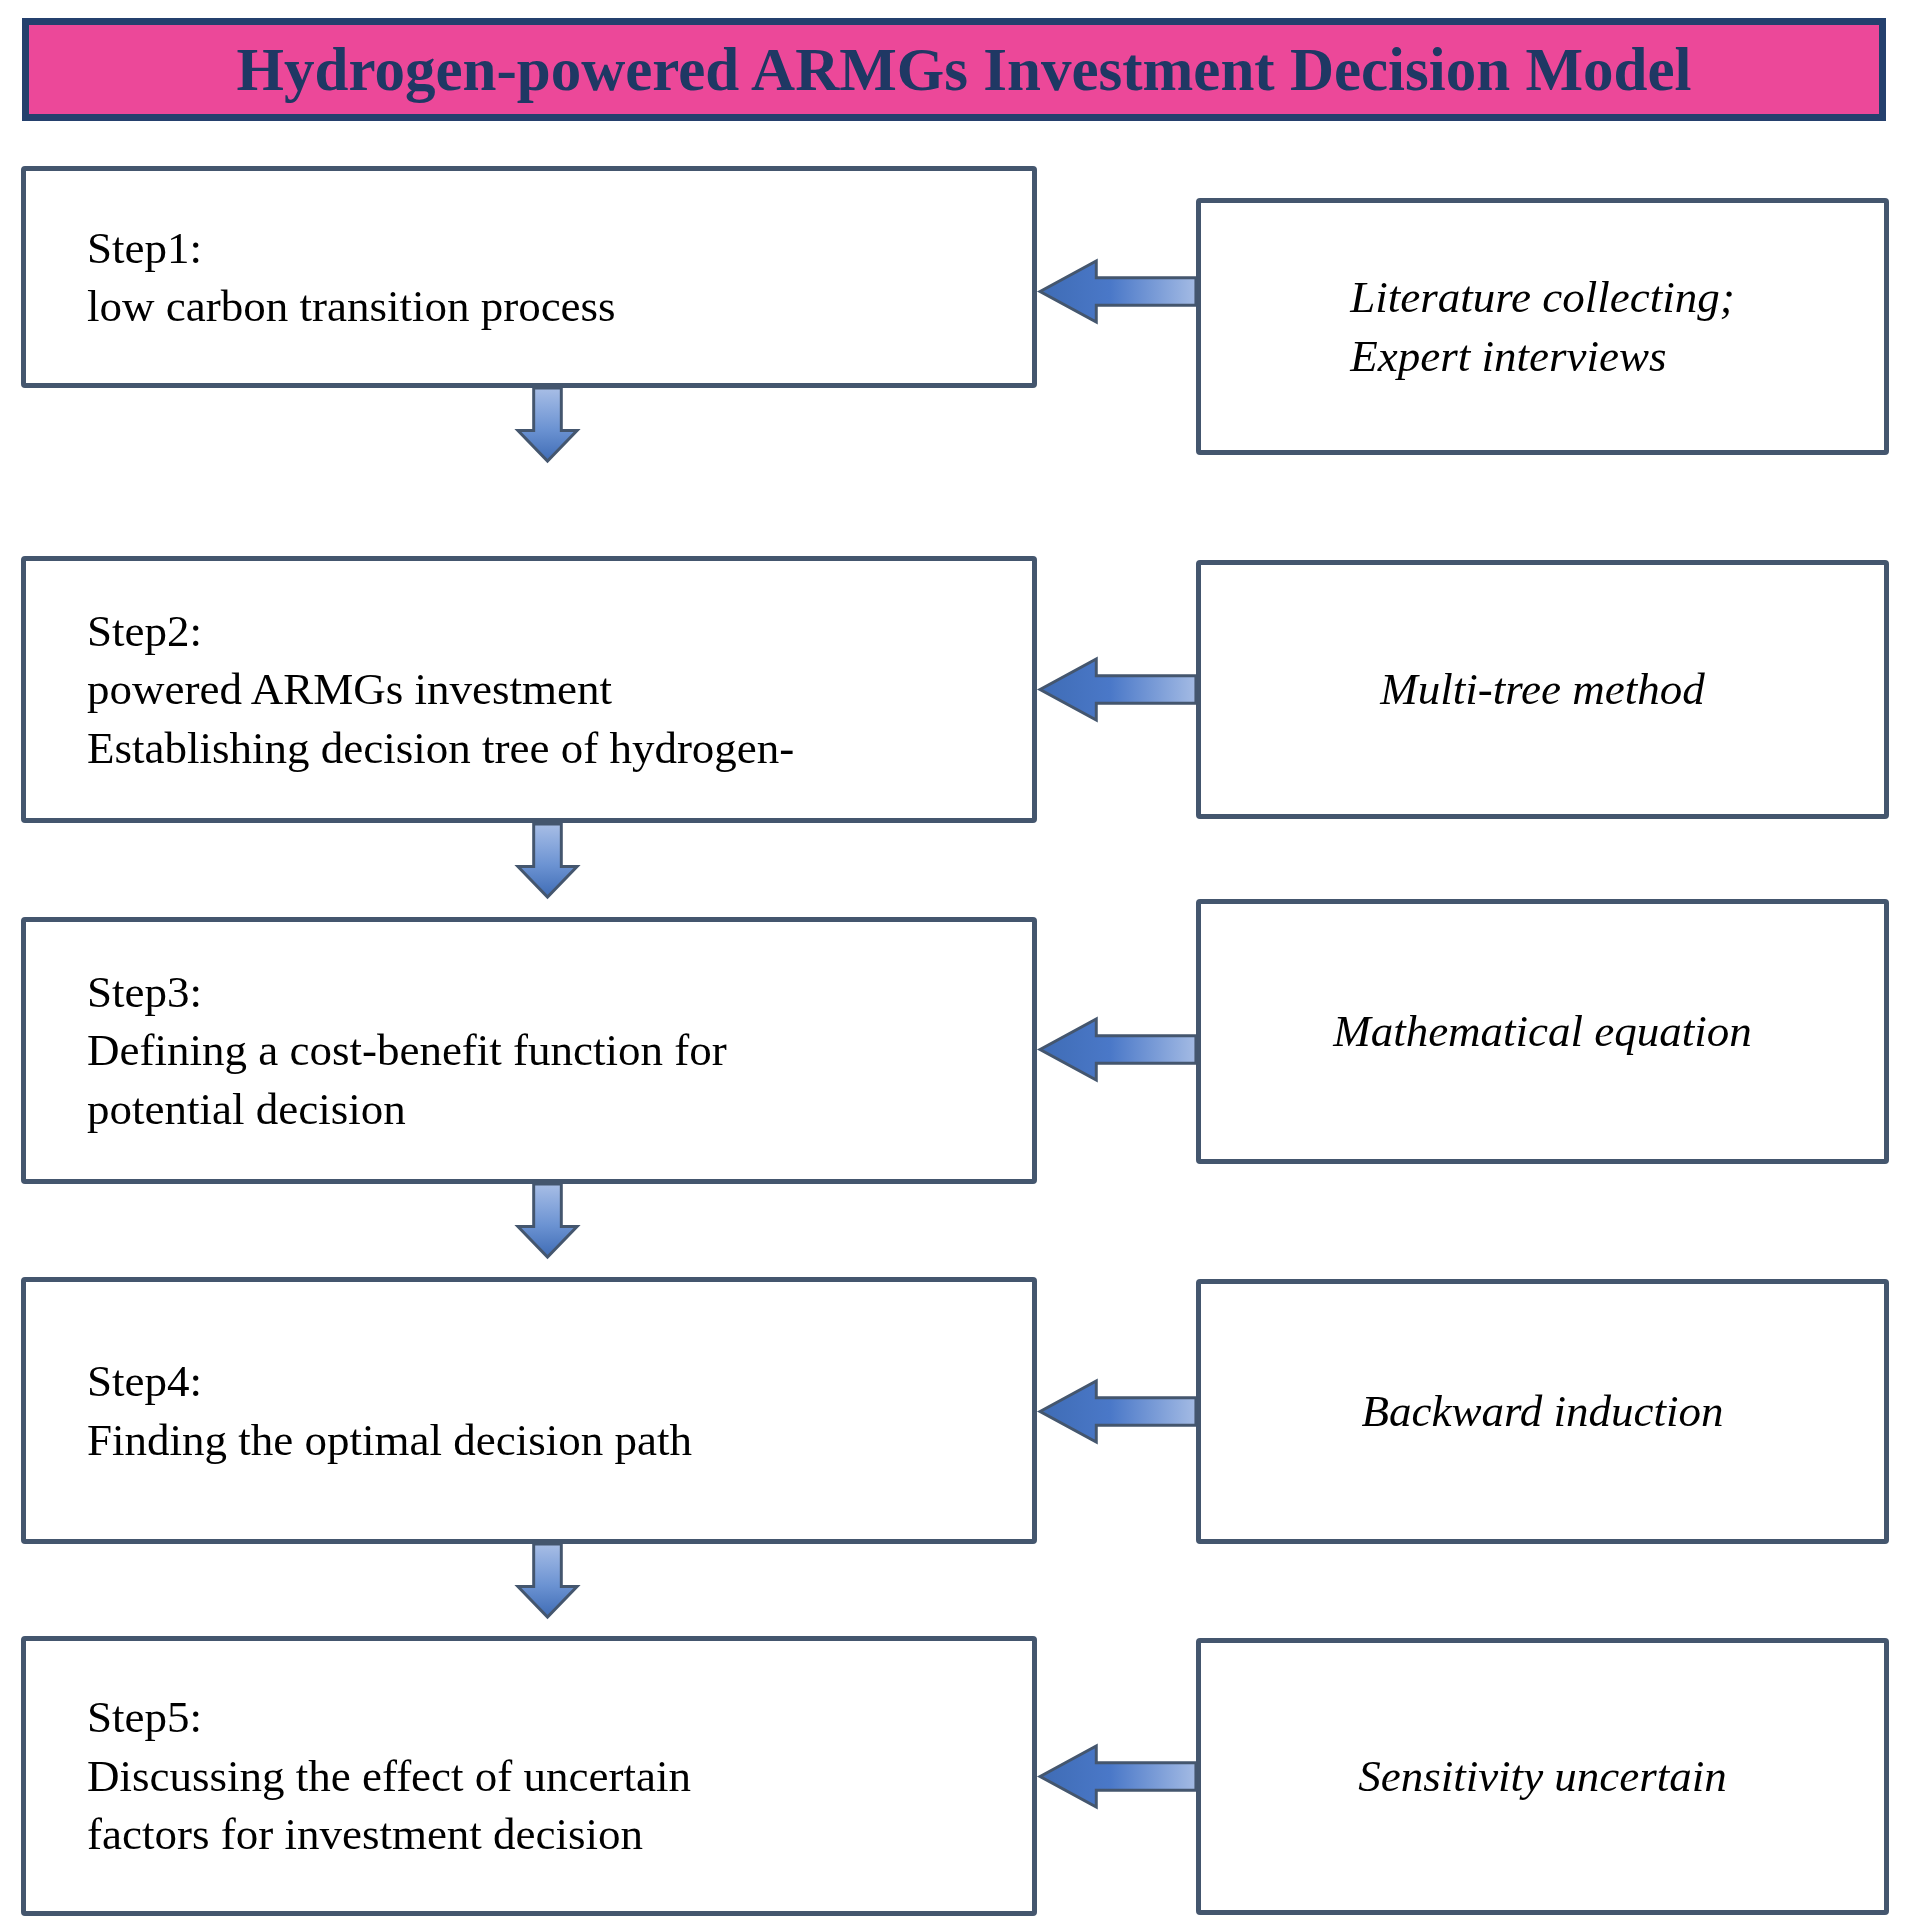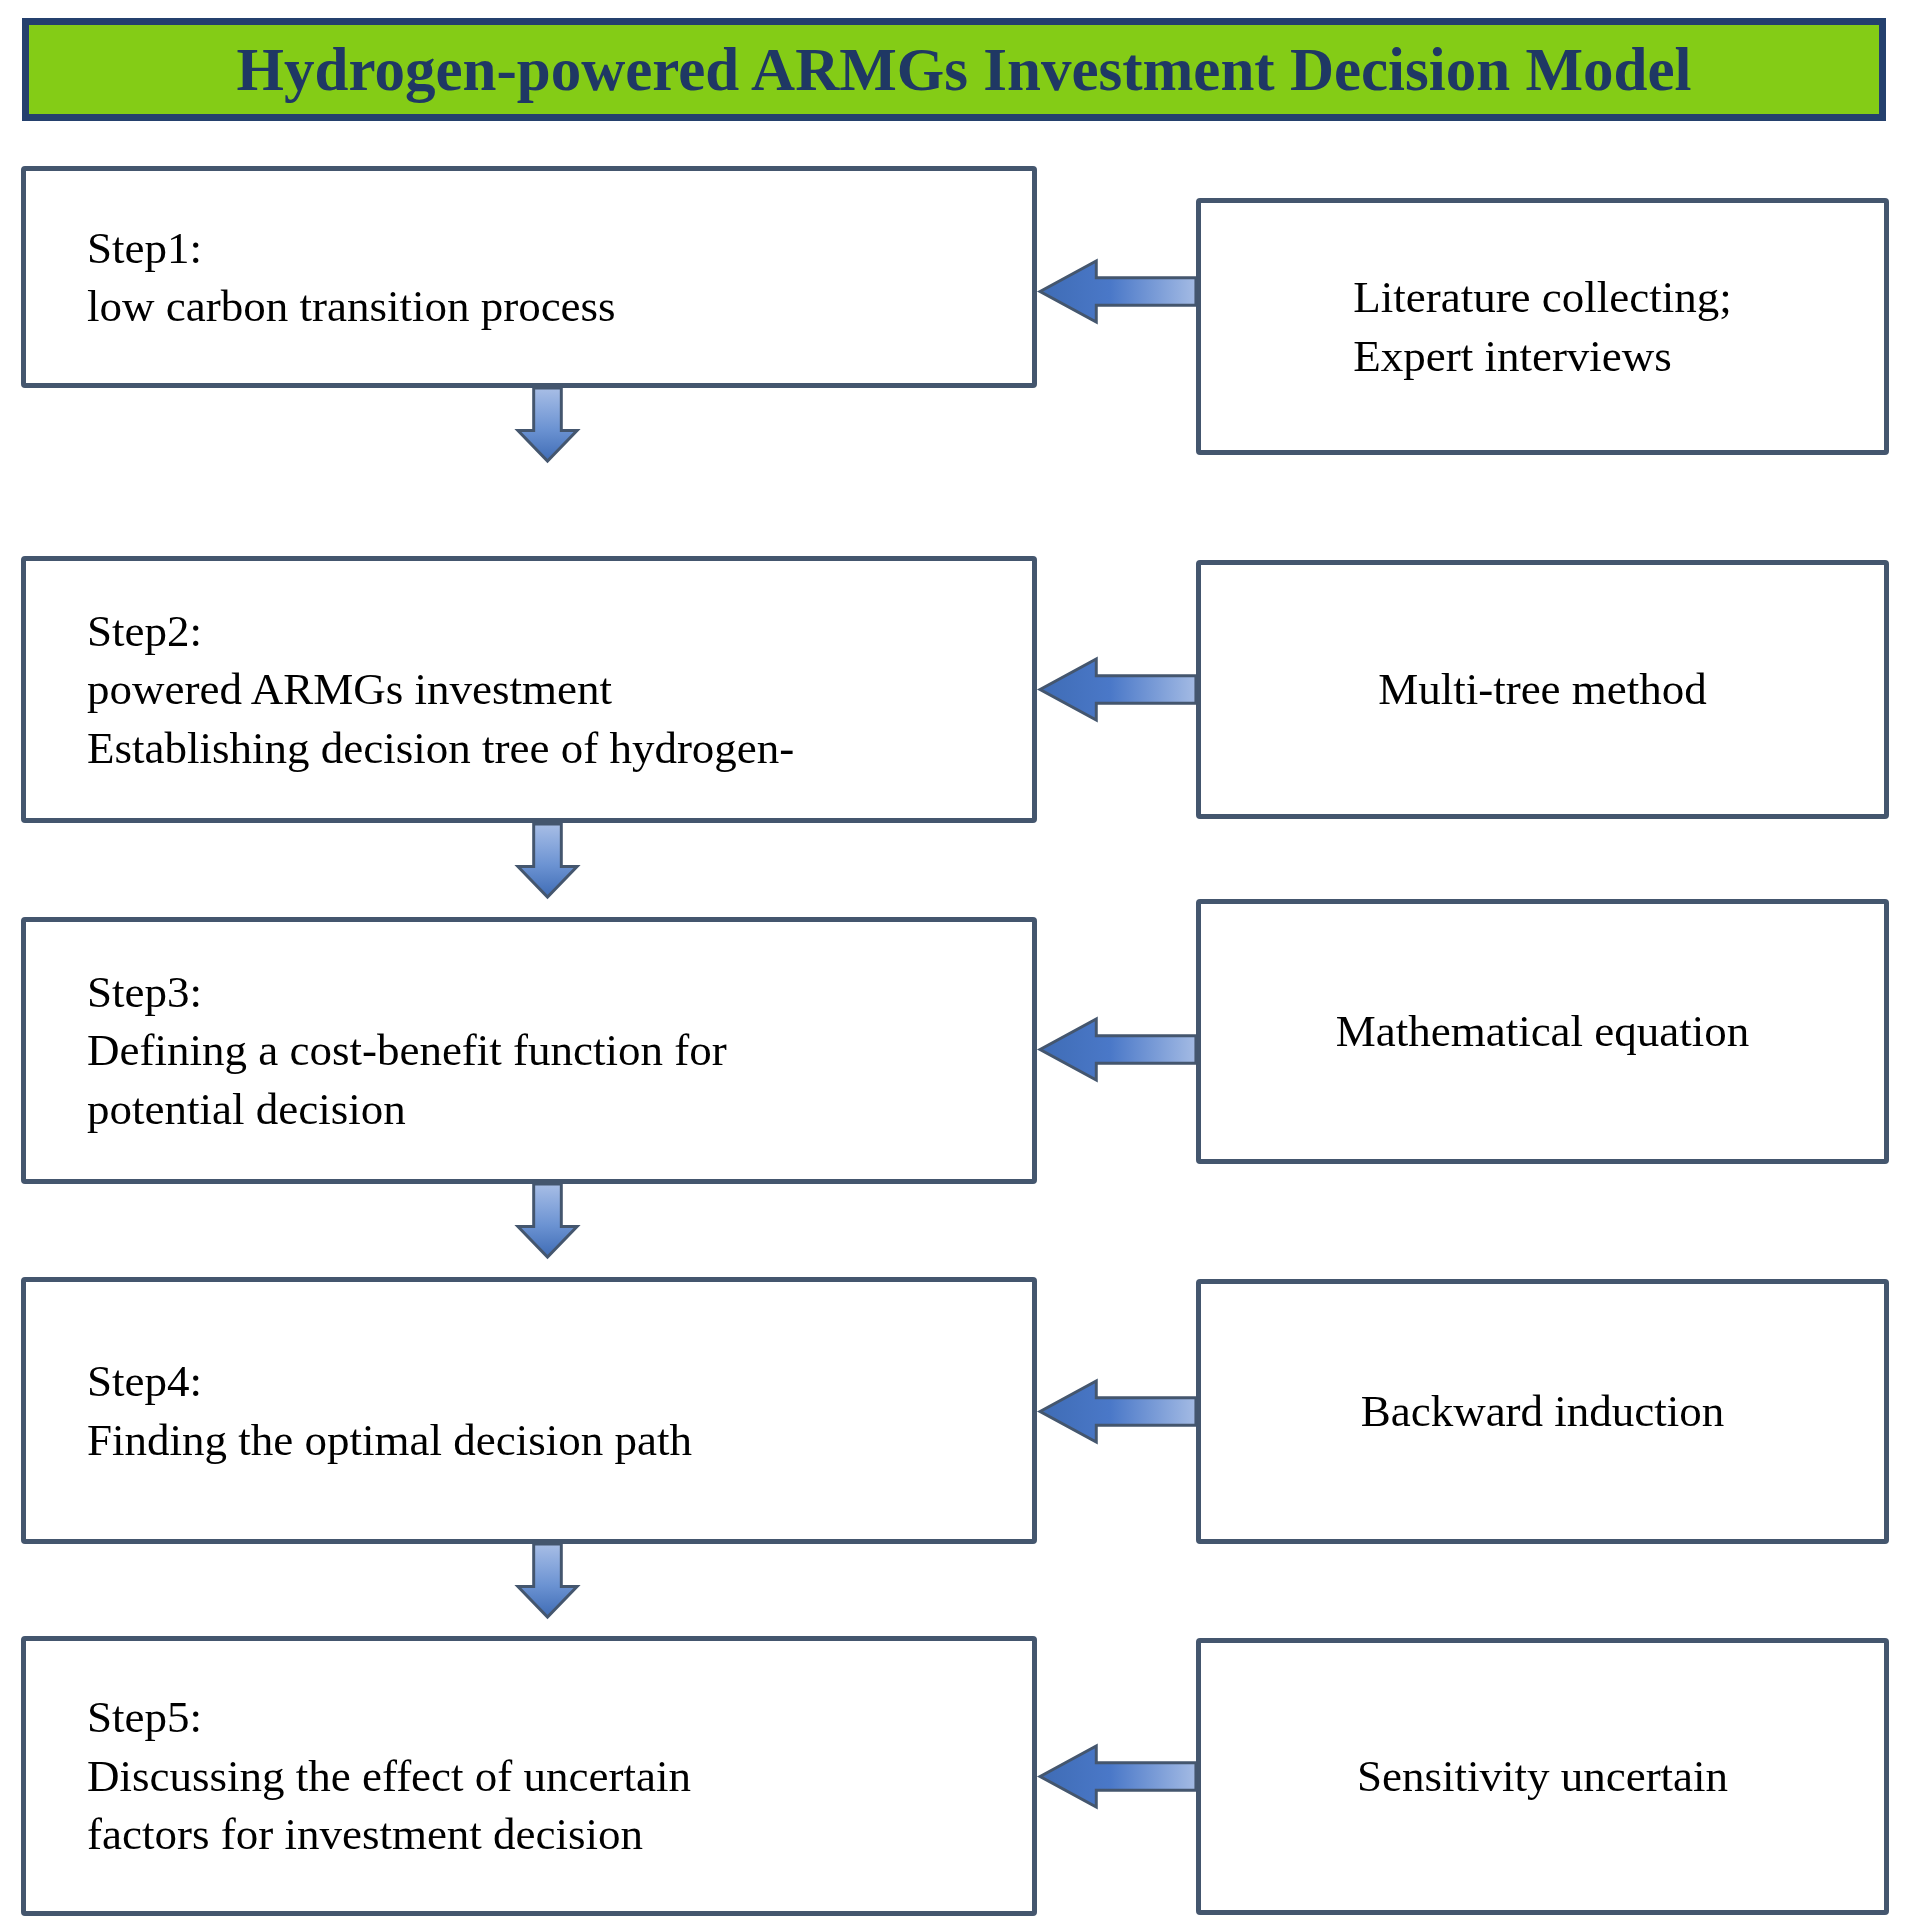--- a/index.html
+++ b/index.html
@@ -24,7 +24,7 @@
     height: 103px;
     border: 7px solid #24406d;
     box-sizing: border-box;
-    background: #84cc16;
+    background: #ec4899;
     display: flex;
     align-items: center;
     justify-content: center;

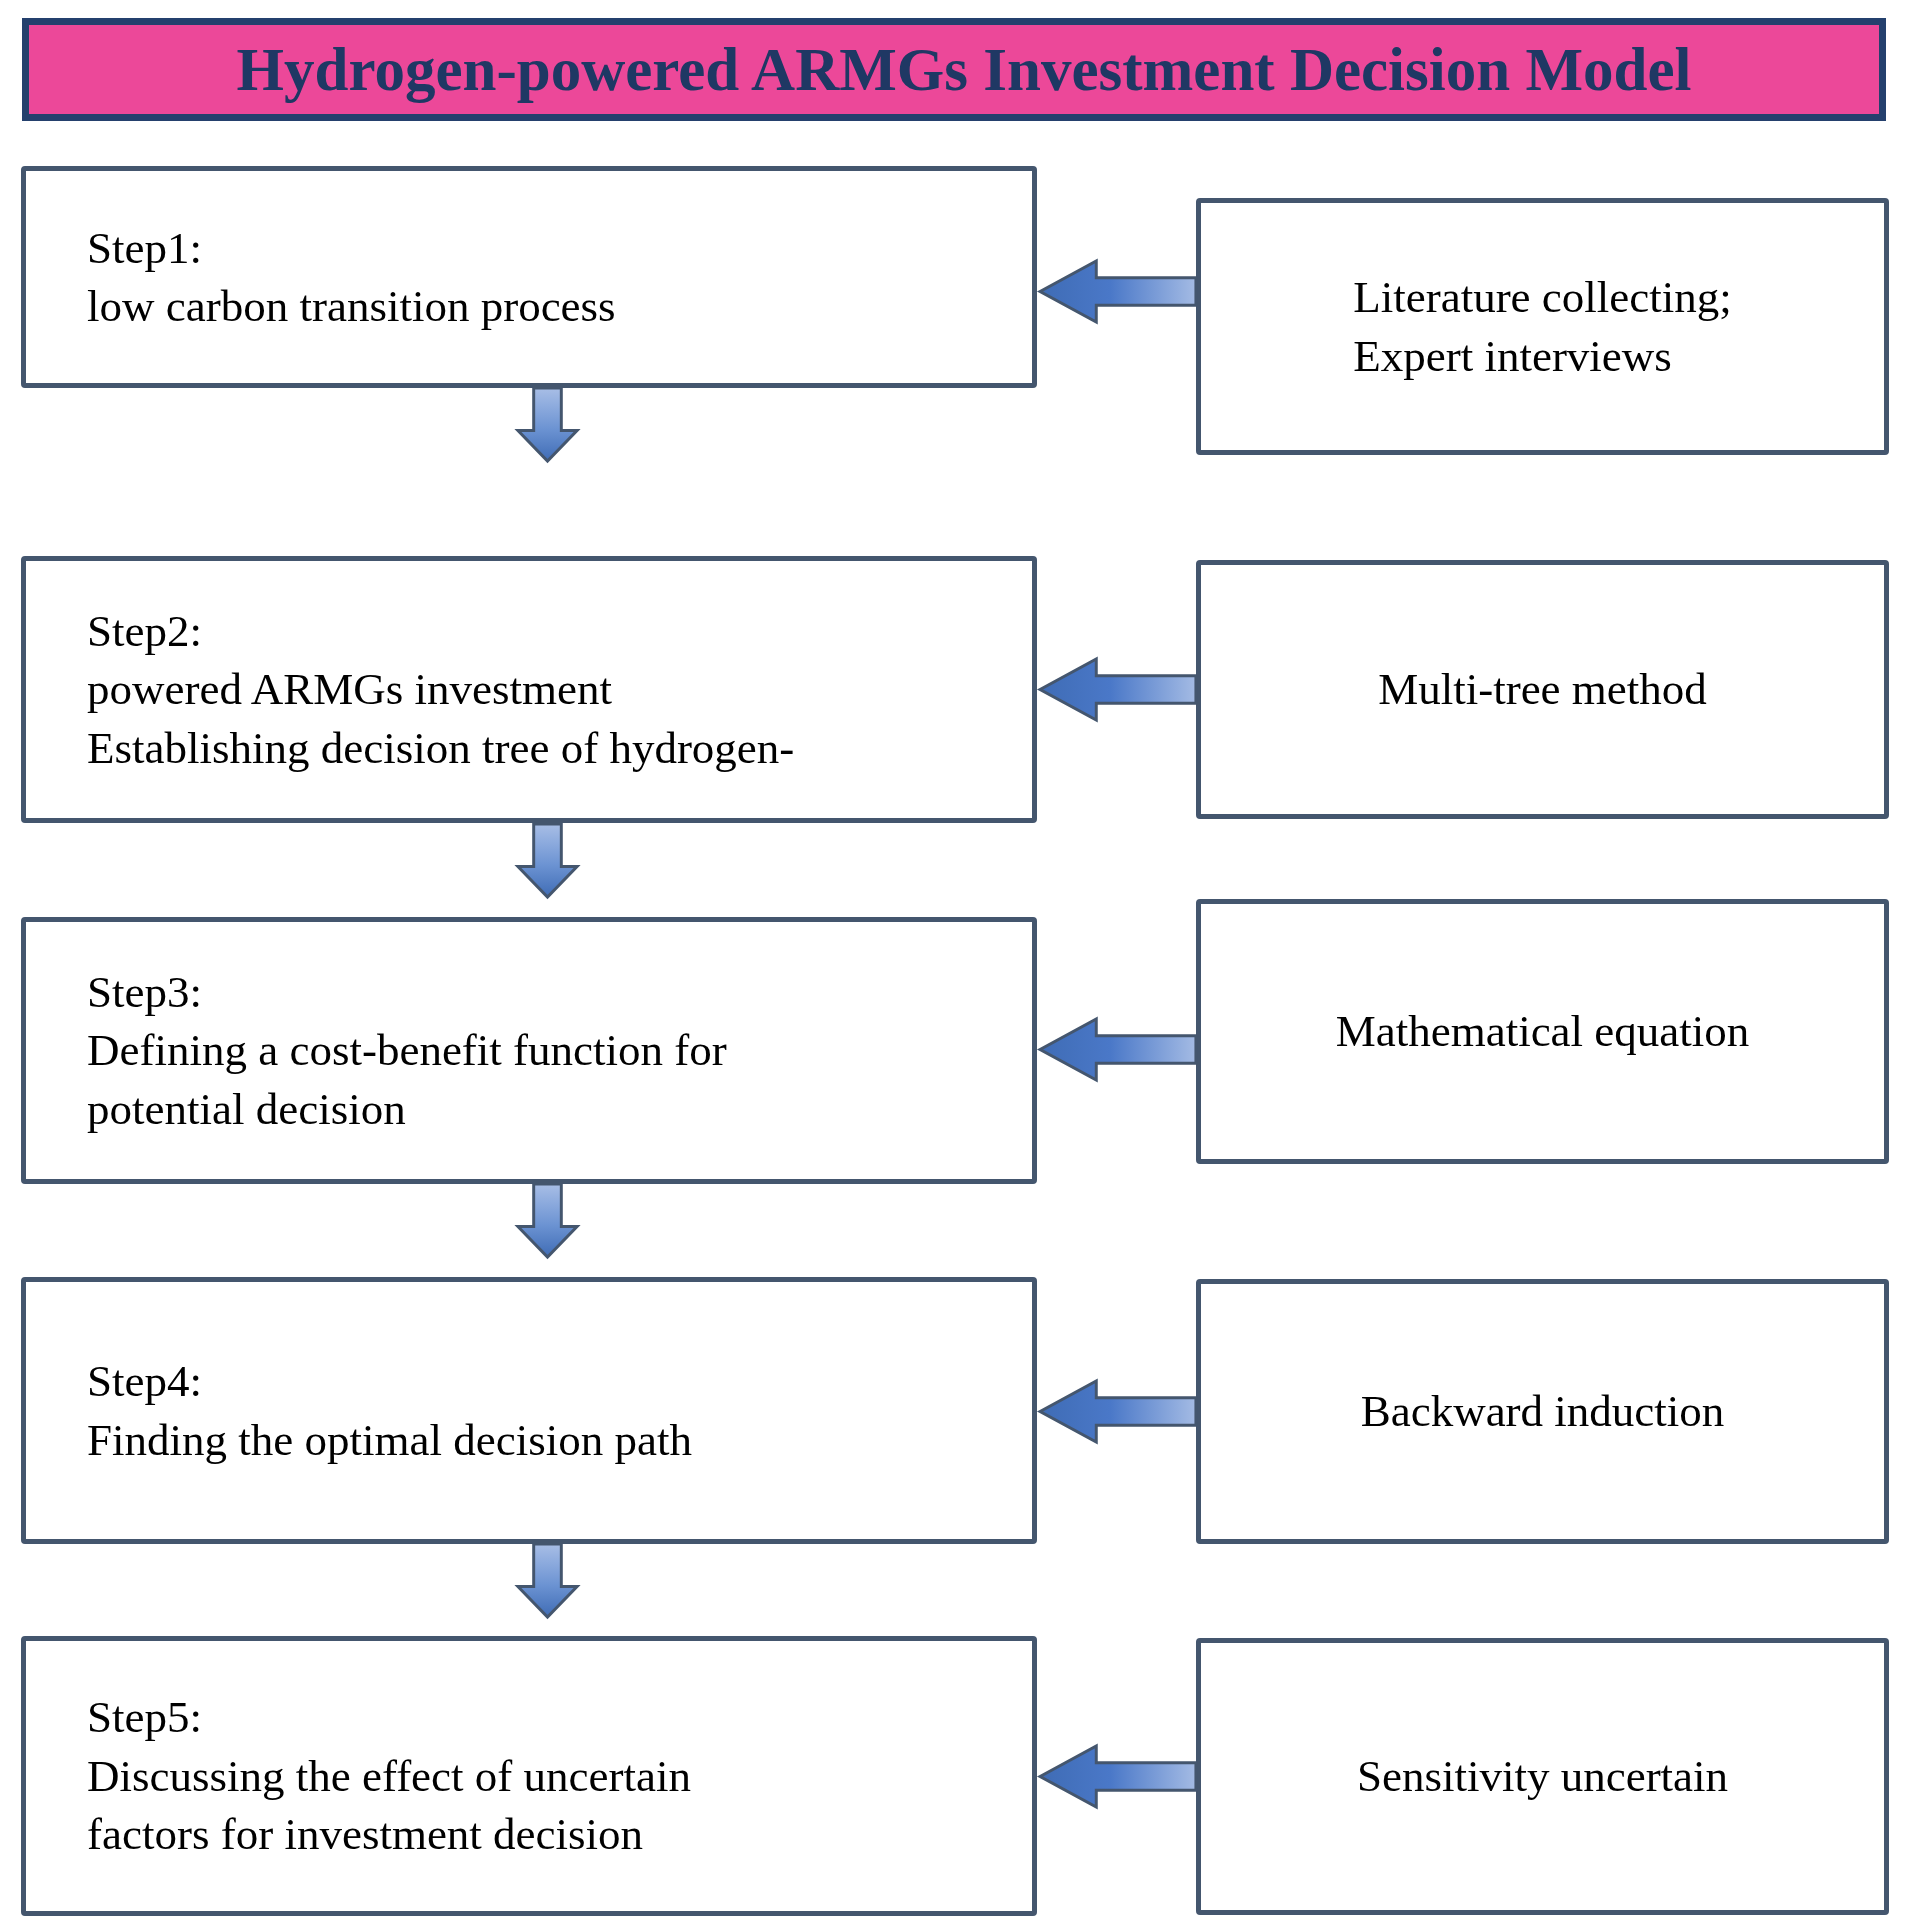--- a/index.html
+++ b/index.html
@@ -73,6 +73,7 @@
   }
   .node.right-col .line {
     text-align: left;
+    font-style: italic;
   }
   .right-inner {
     display: flex;

